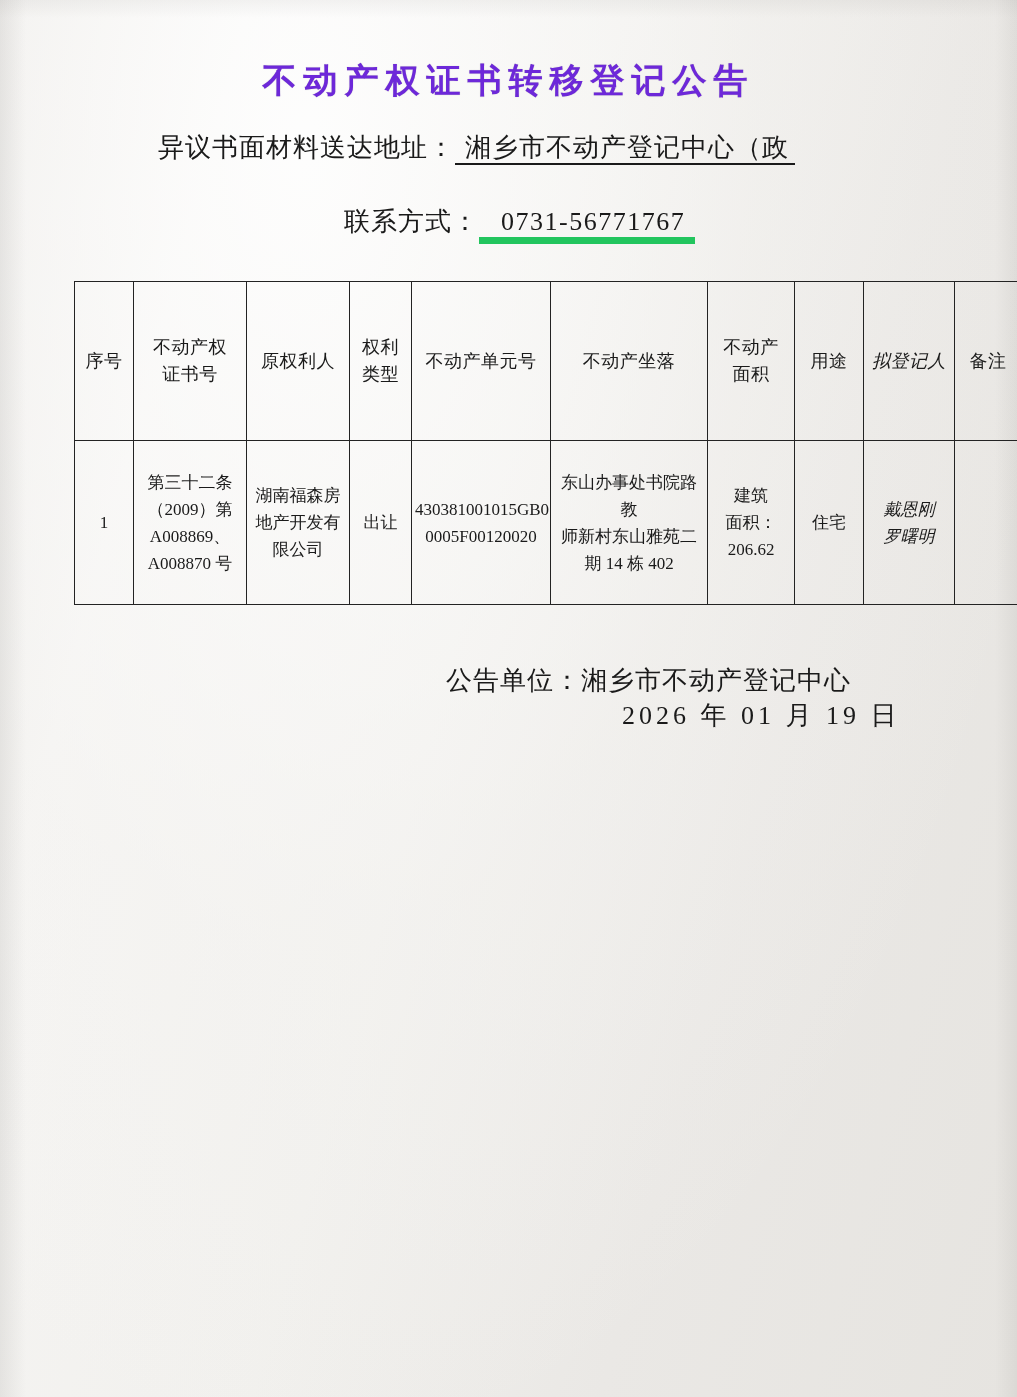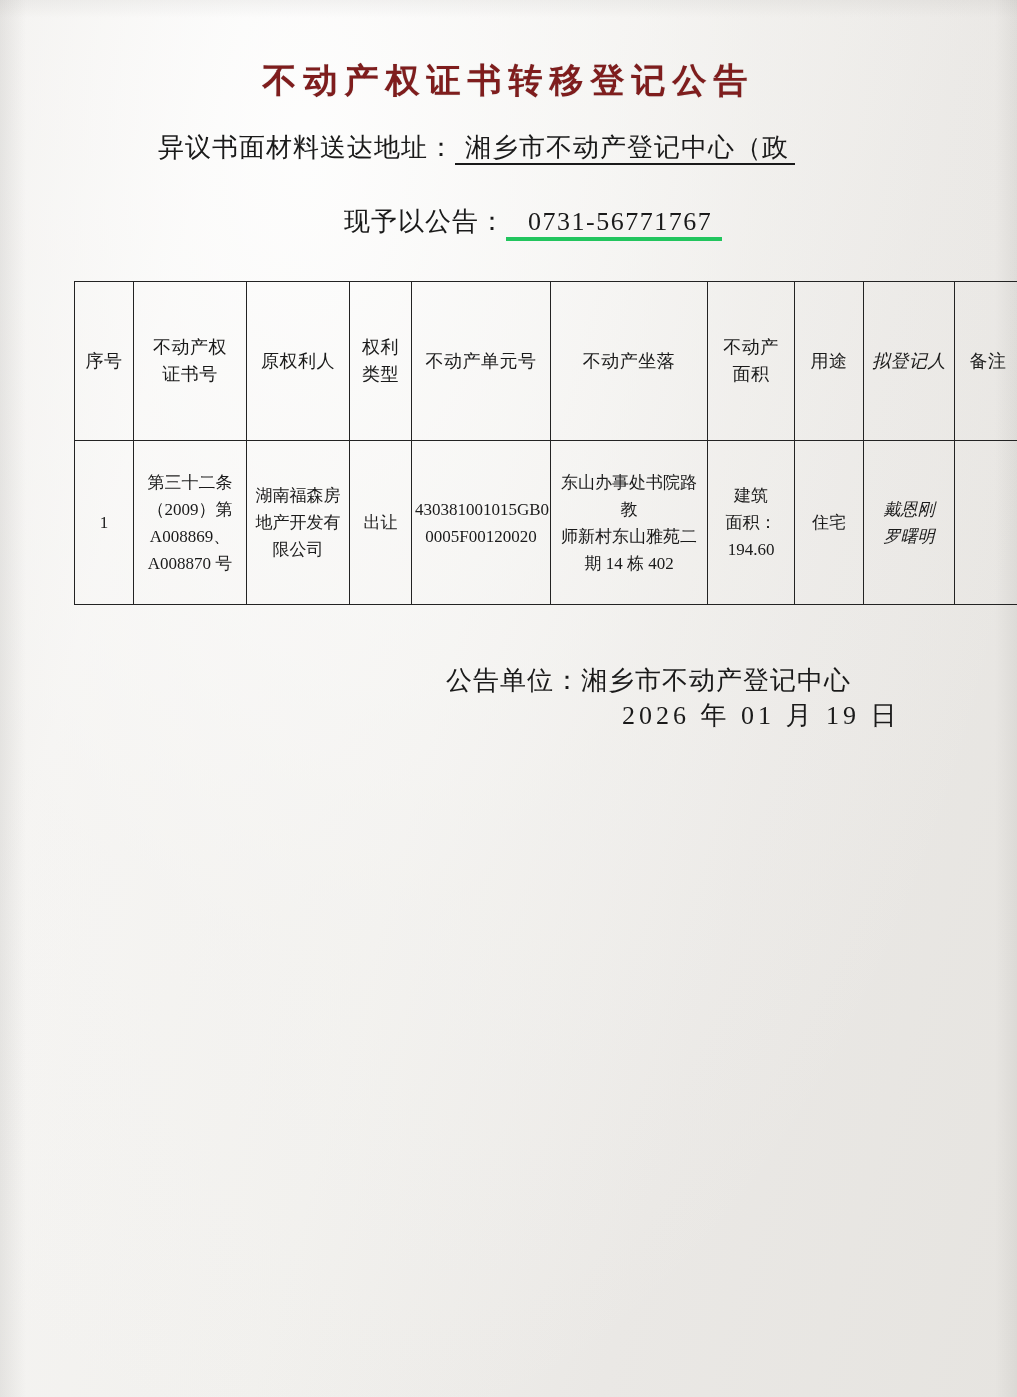--- a/index.html
+++ b/index.html
@@ -45,7 +45,7 @@
     letter-spacing: 7px;
     font-weight: 700;
     margin-top: 58px;
-    color: #7f1d1d;
+    color: #6d28d9;
     text-shadow: 0 0 1px rgba(0,0,0,0.25);
   }
 

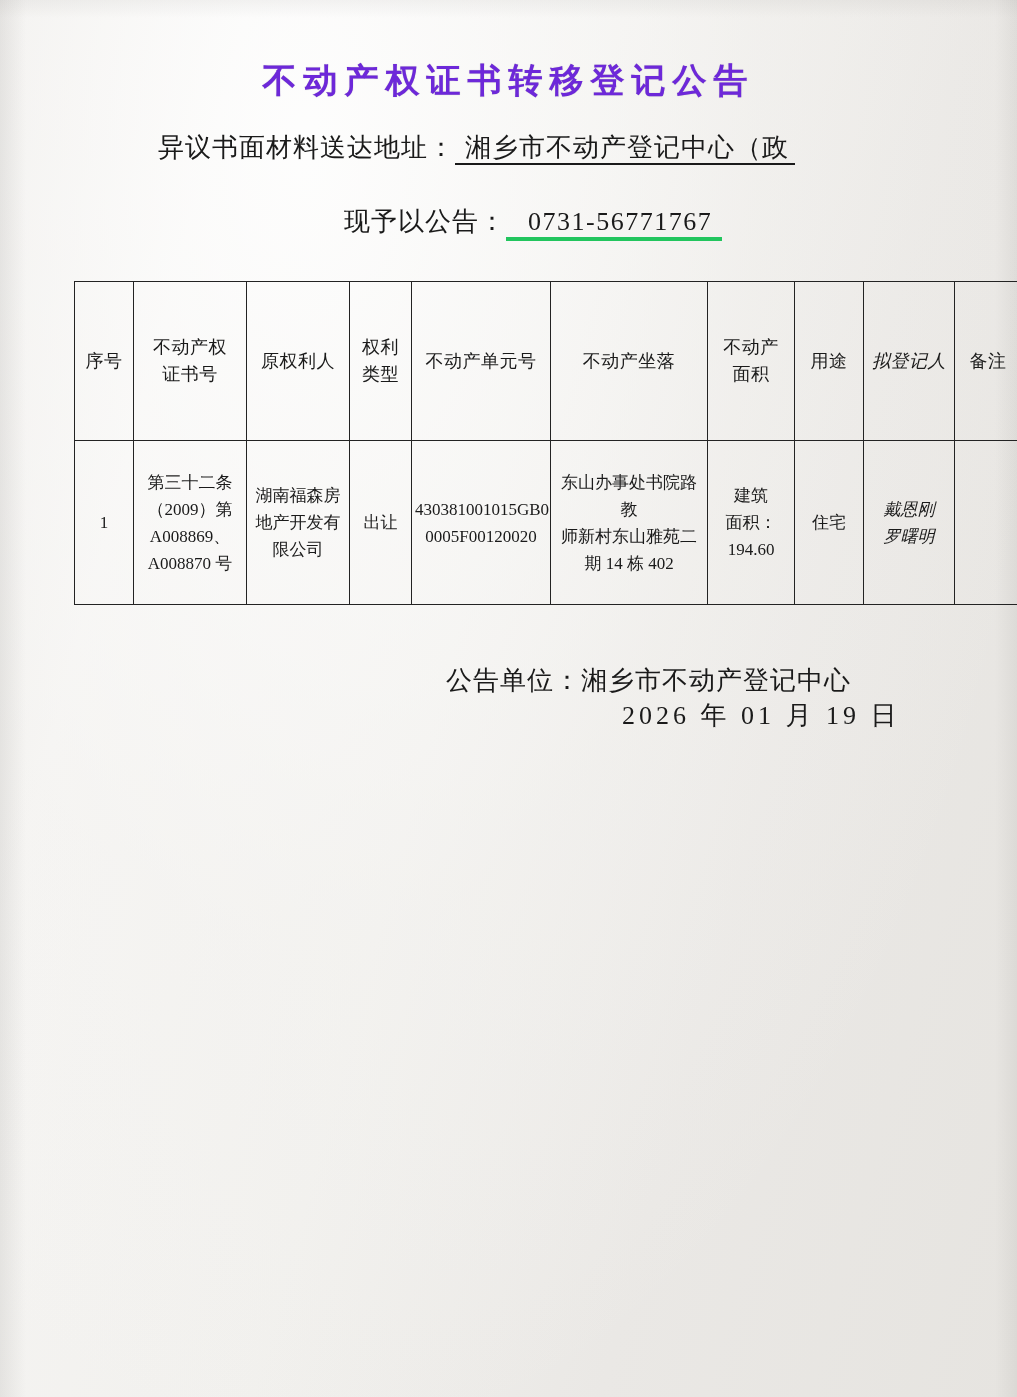--- a/index.html
+++ b/index.html
@@ -165,7 +165,7 @@
   </div>
 
   <div class="contact">
-    <span>现予以公告：</span><span class="value">0731-56771767</span>
+    <span>联系方式：</span><span class="value">0731-56771767</span>
   </div>
 
   <table class="reg-table">

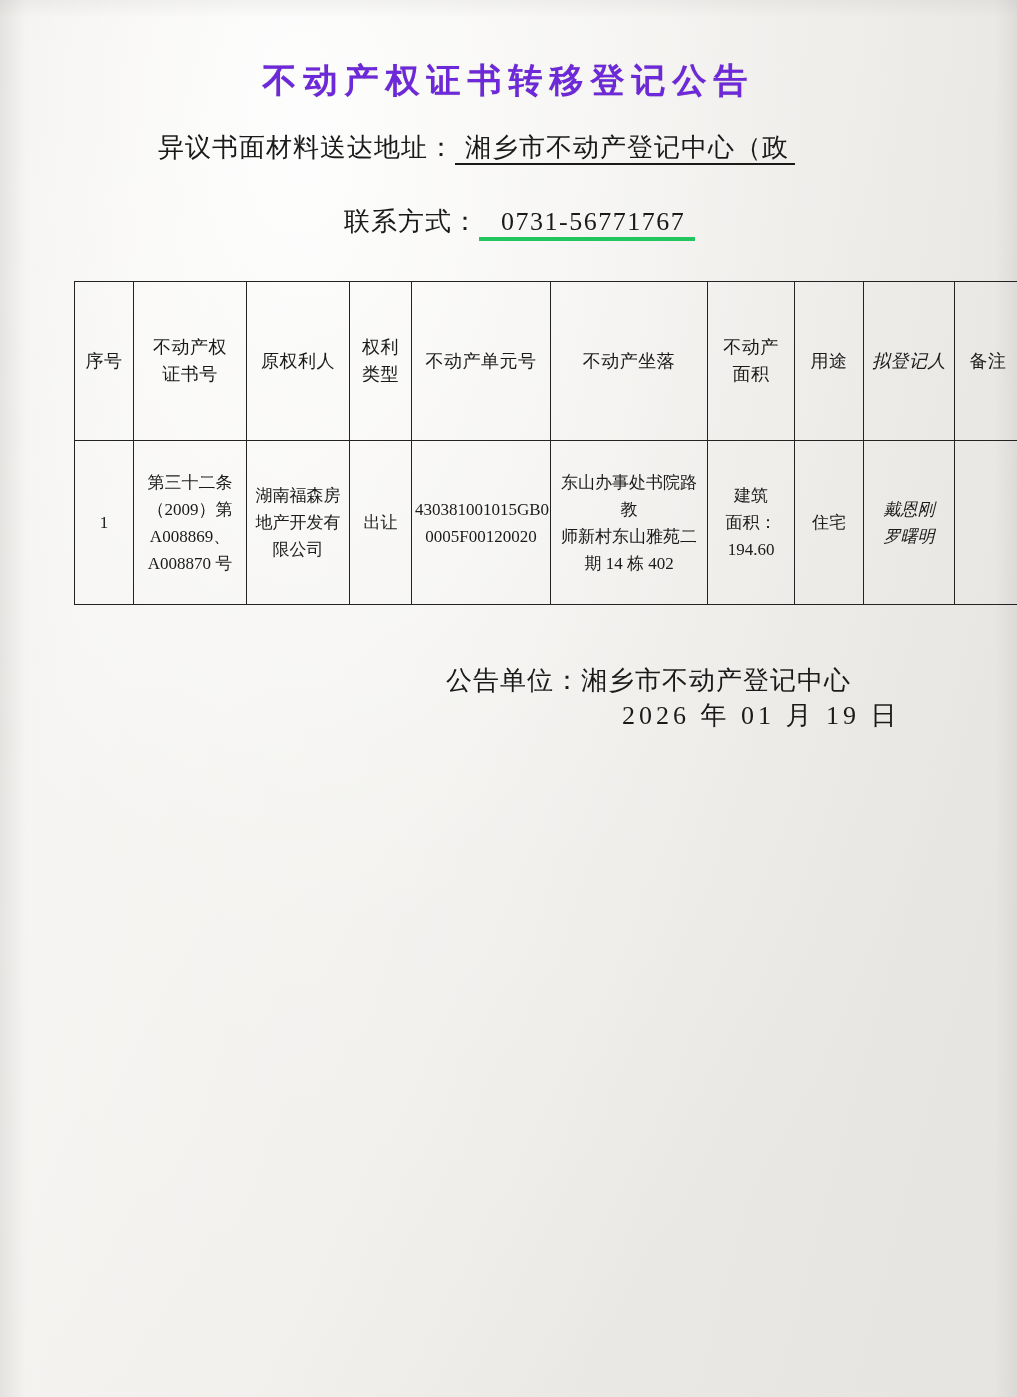--- a/index.html
+++ b/index.html
@@ -93,7 +93,7 @@
     padding-left: 270px;
   }
   .contact .value {
-    border-bottom: 4px solid #22c55e;
+    border-bottom: 7px solid #22c55e;
     padding: 0 10px 1px 22px;
     letter-spacing: 1.5px;
   }

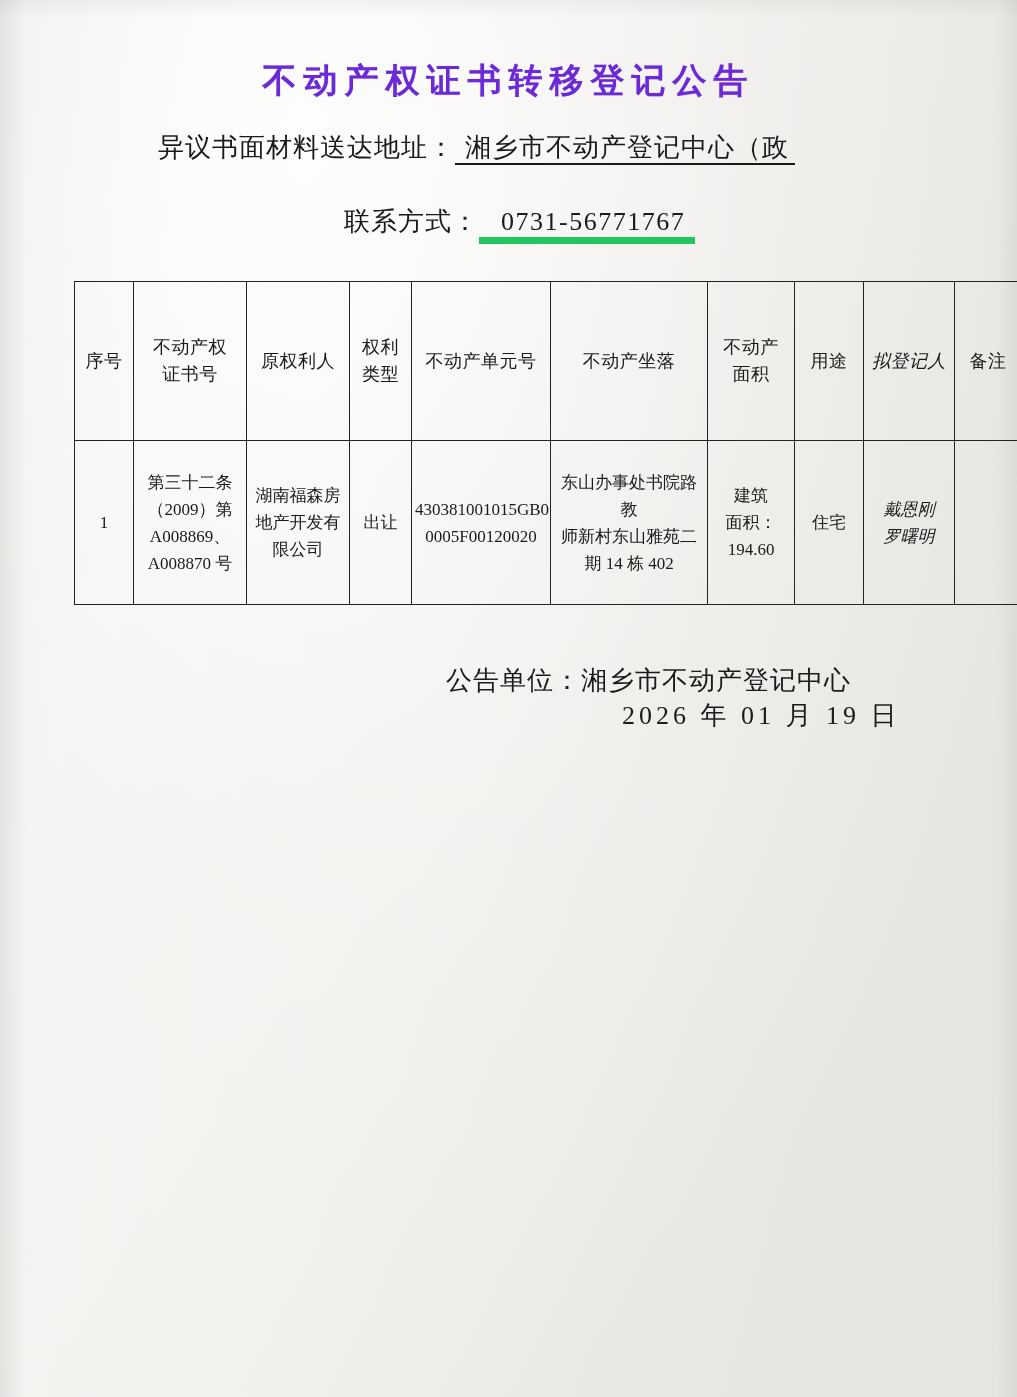--- a/index.html
+++ b/index.html
@@ -248,7 +248,7 @@
           <div class="cell-lines">
             <span>建筑</span>
             <span>面积：</span>
-            <span>194.60</span>
+            <span>206.62</span>
           </div>
         </td>
         <td class="col-use">住宅</td>

